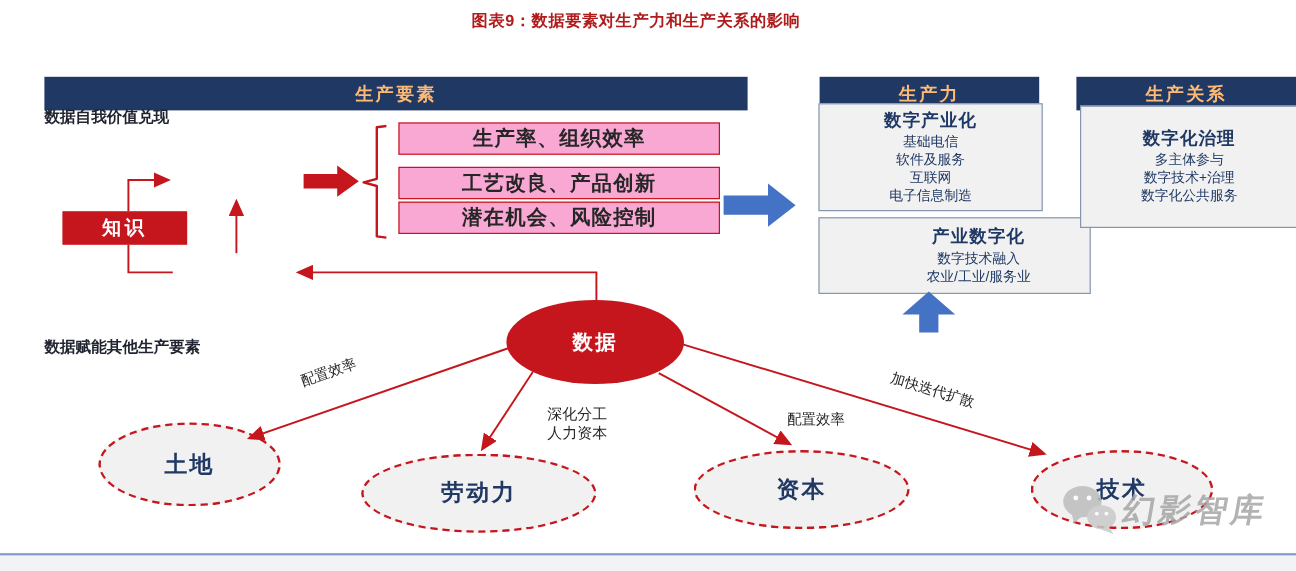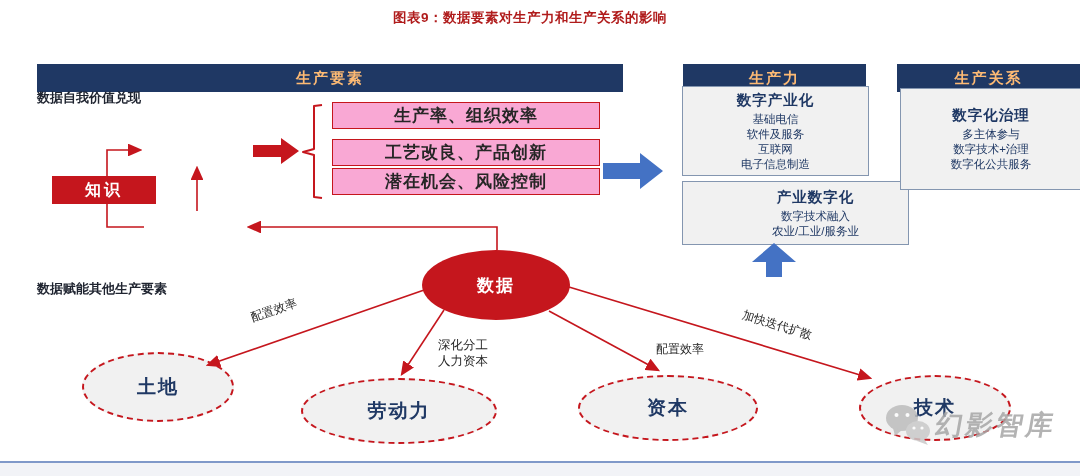--- a/index.html
+++ b/index.html
@@ -109,7 +109,7 @@
   <div class="abs flexc ell" style="left:859px;top:375px;width:148px;height:62px;">技术</div>
 
   <div class="abs edge-label" style="left:250px;top:302px;transform:rotate(-19deg);">配置效率</div>
-  <div class="abs edge-label2" style="left:438px;top:337px;">
+  <div class="abs edge-label2" style="left:456px;top:337px;">
     <div>深化分工</div>
     <div>人力资本</div>
   </div>

